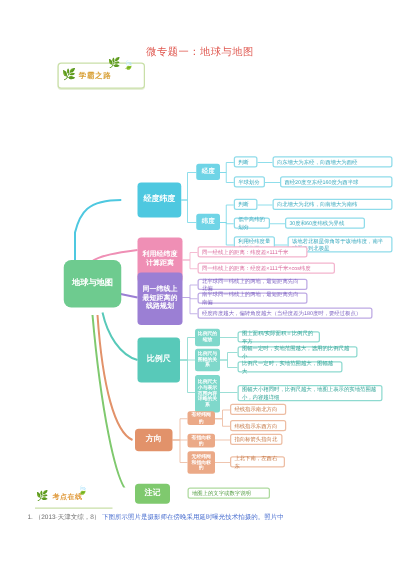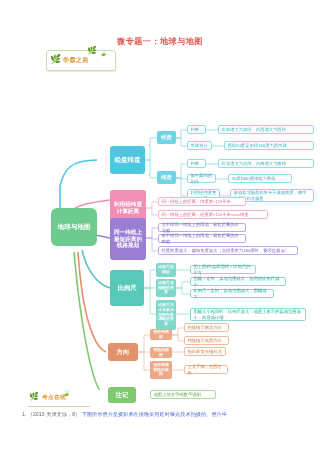--- a/index.html
+++ b/index.html
@@ -15,7 +15,7 @@
   .title{
     position:absolute;top:36px;left:0;width:320px;
     text-align:center;
-    font-size:8.2px;font-weight:bold;color:#e05a52;
+    font-size:8.2px;font-weight:normal;color:#e05a52;
     letter-spacing:.4px;
   }
 

